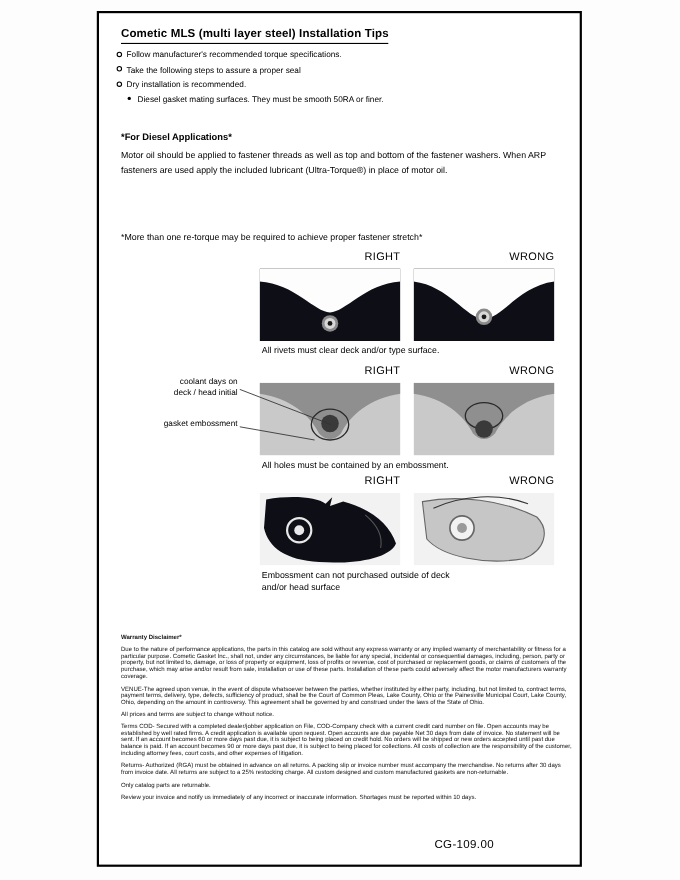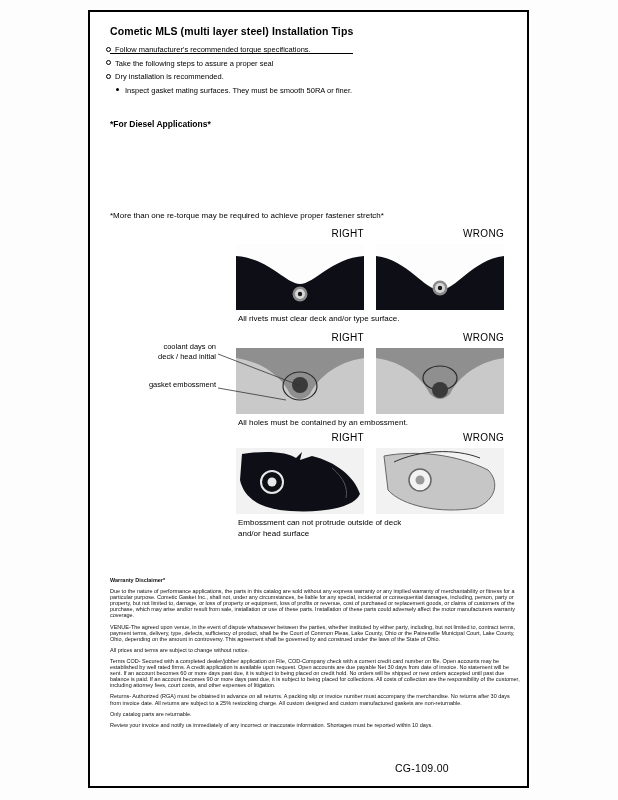--- a/index.html
+++ b/index.html
@@ -9,7 +9,7 @@
   .sheet { position:absolute; left:88px; top:10px; width:441px; height:778px; border:2px solid #000; background:#fff; }
 
   .title { position:absolute; left:20px; top:13px; font-size:10.5px; font-weight:bold;
-           border-bottom:1.2px solid #000; padding-bottom:16px; letter-spacing:0.1px; }
+           border-bottom:1.2px solid #000; padding-bottom:2px; letter-spacing:0.1px; }
 
   .tips { position:absolute; left:16px; top:33px; font-size:7.5px; width:400px; }
   .tip  { position:relative; padding-left:9px; margin-bottom:4.6px; }

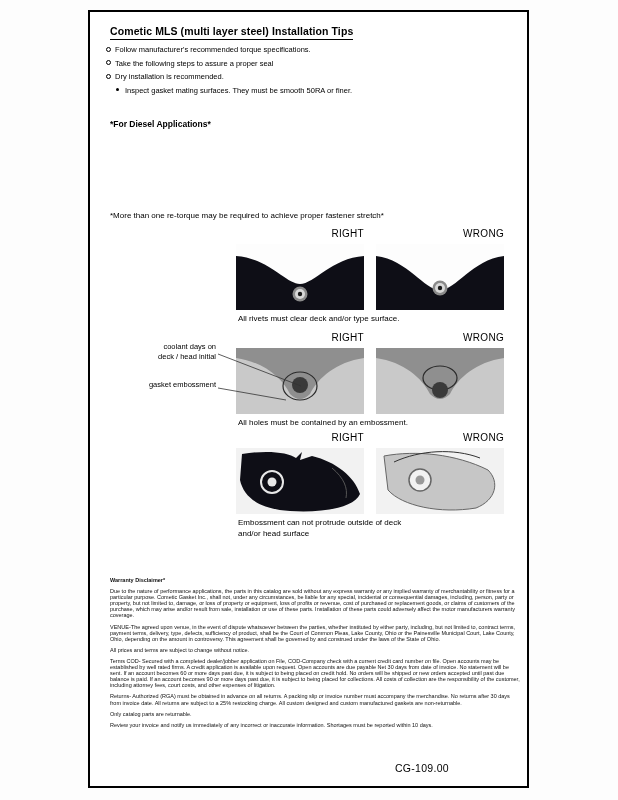--- a/index.html
+++ b/index.html
@@ -58,7 +58,7 @@
       <div class="tip">Follow manufacturer's recommended torque specifications.</div>
       <div class="tip">Take the following steps to assure a proper seal</div>
       <div class="tip">Dry installation is recommended.</div>
-      <div class="subtip">Inspect gasket mating surfaces.  They must be smooth 50RA or finer.</div>
+      <div class="subtip">Diesel gasket mating surfaces.  They must be smooth 50RA or finer.</div>
     </div>
 
     <div class="diesel-h">*For Diesel Applications*</div>

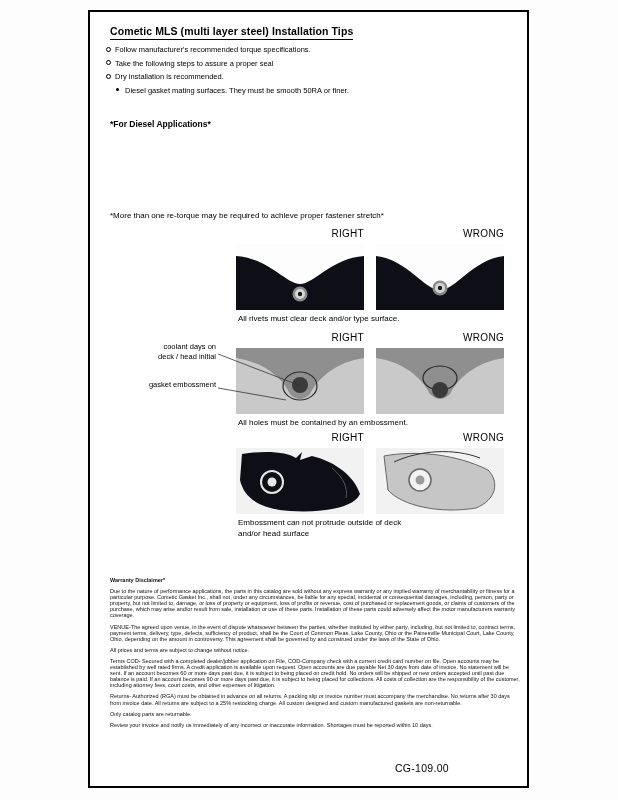--- a/index.html
+++ b/index.html
@@ -62,6 +62,7 @@
     </div>
 
     <div class="diesel-h">*For Diesel Applications*</div>
+    <div class="para p1">Motor oil should be applied to fastener threads as well as top and bottom of the fastener washers. When ARP fasteners are used apply the included lubricant (Ultra-Torque®) in place of motor oil.</div>
     <div class="note">*More than one re-torque may be required to achieve proper fastener stretch*</div>
 
     <div class="diagrams">

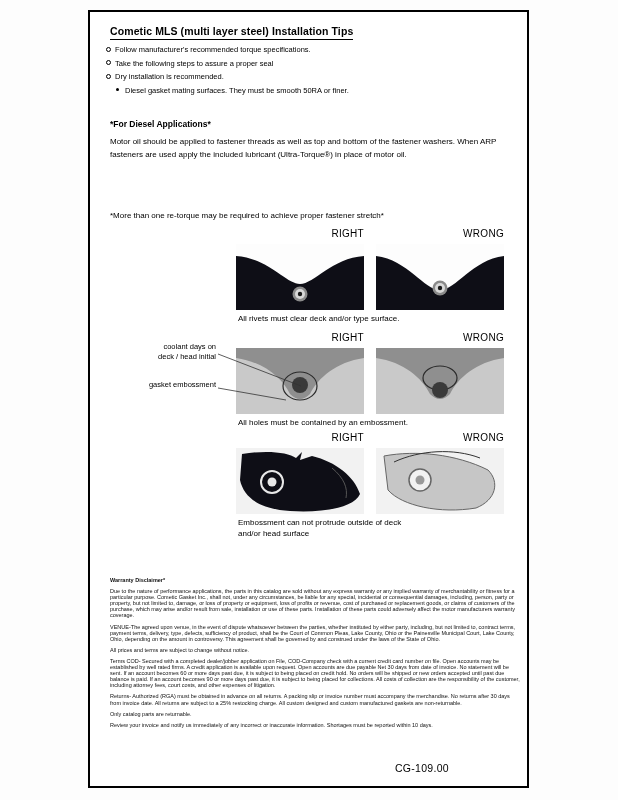--- a/index.html
+++ b/index.html
@@ -129,7 +129,7 @@
           <path d="M18,14 C44,2 78,0 104,10" stroke="#333" stroke-width="1" fill="none"></path>
         </svg>
       </div>
-      <div class="cap c3">Embossment can not protrude outside of deck and/or head surface</div>
+      <div class="cap c3">Embossment can not purchased outside of deck and/or head surface</div>
 
     </div>
 

